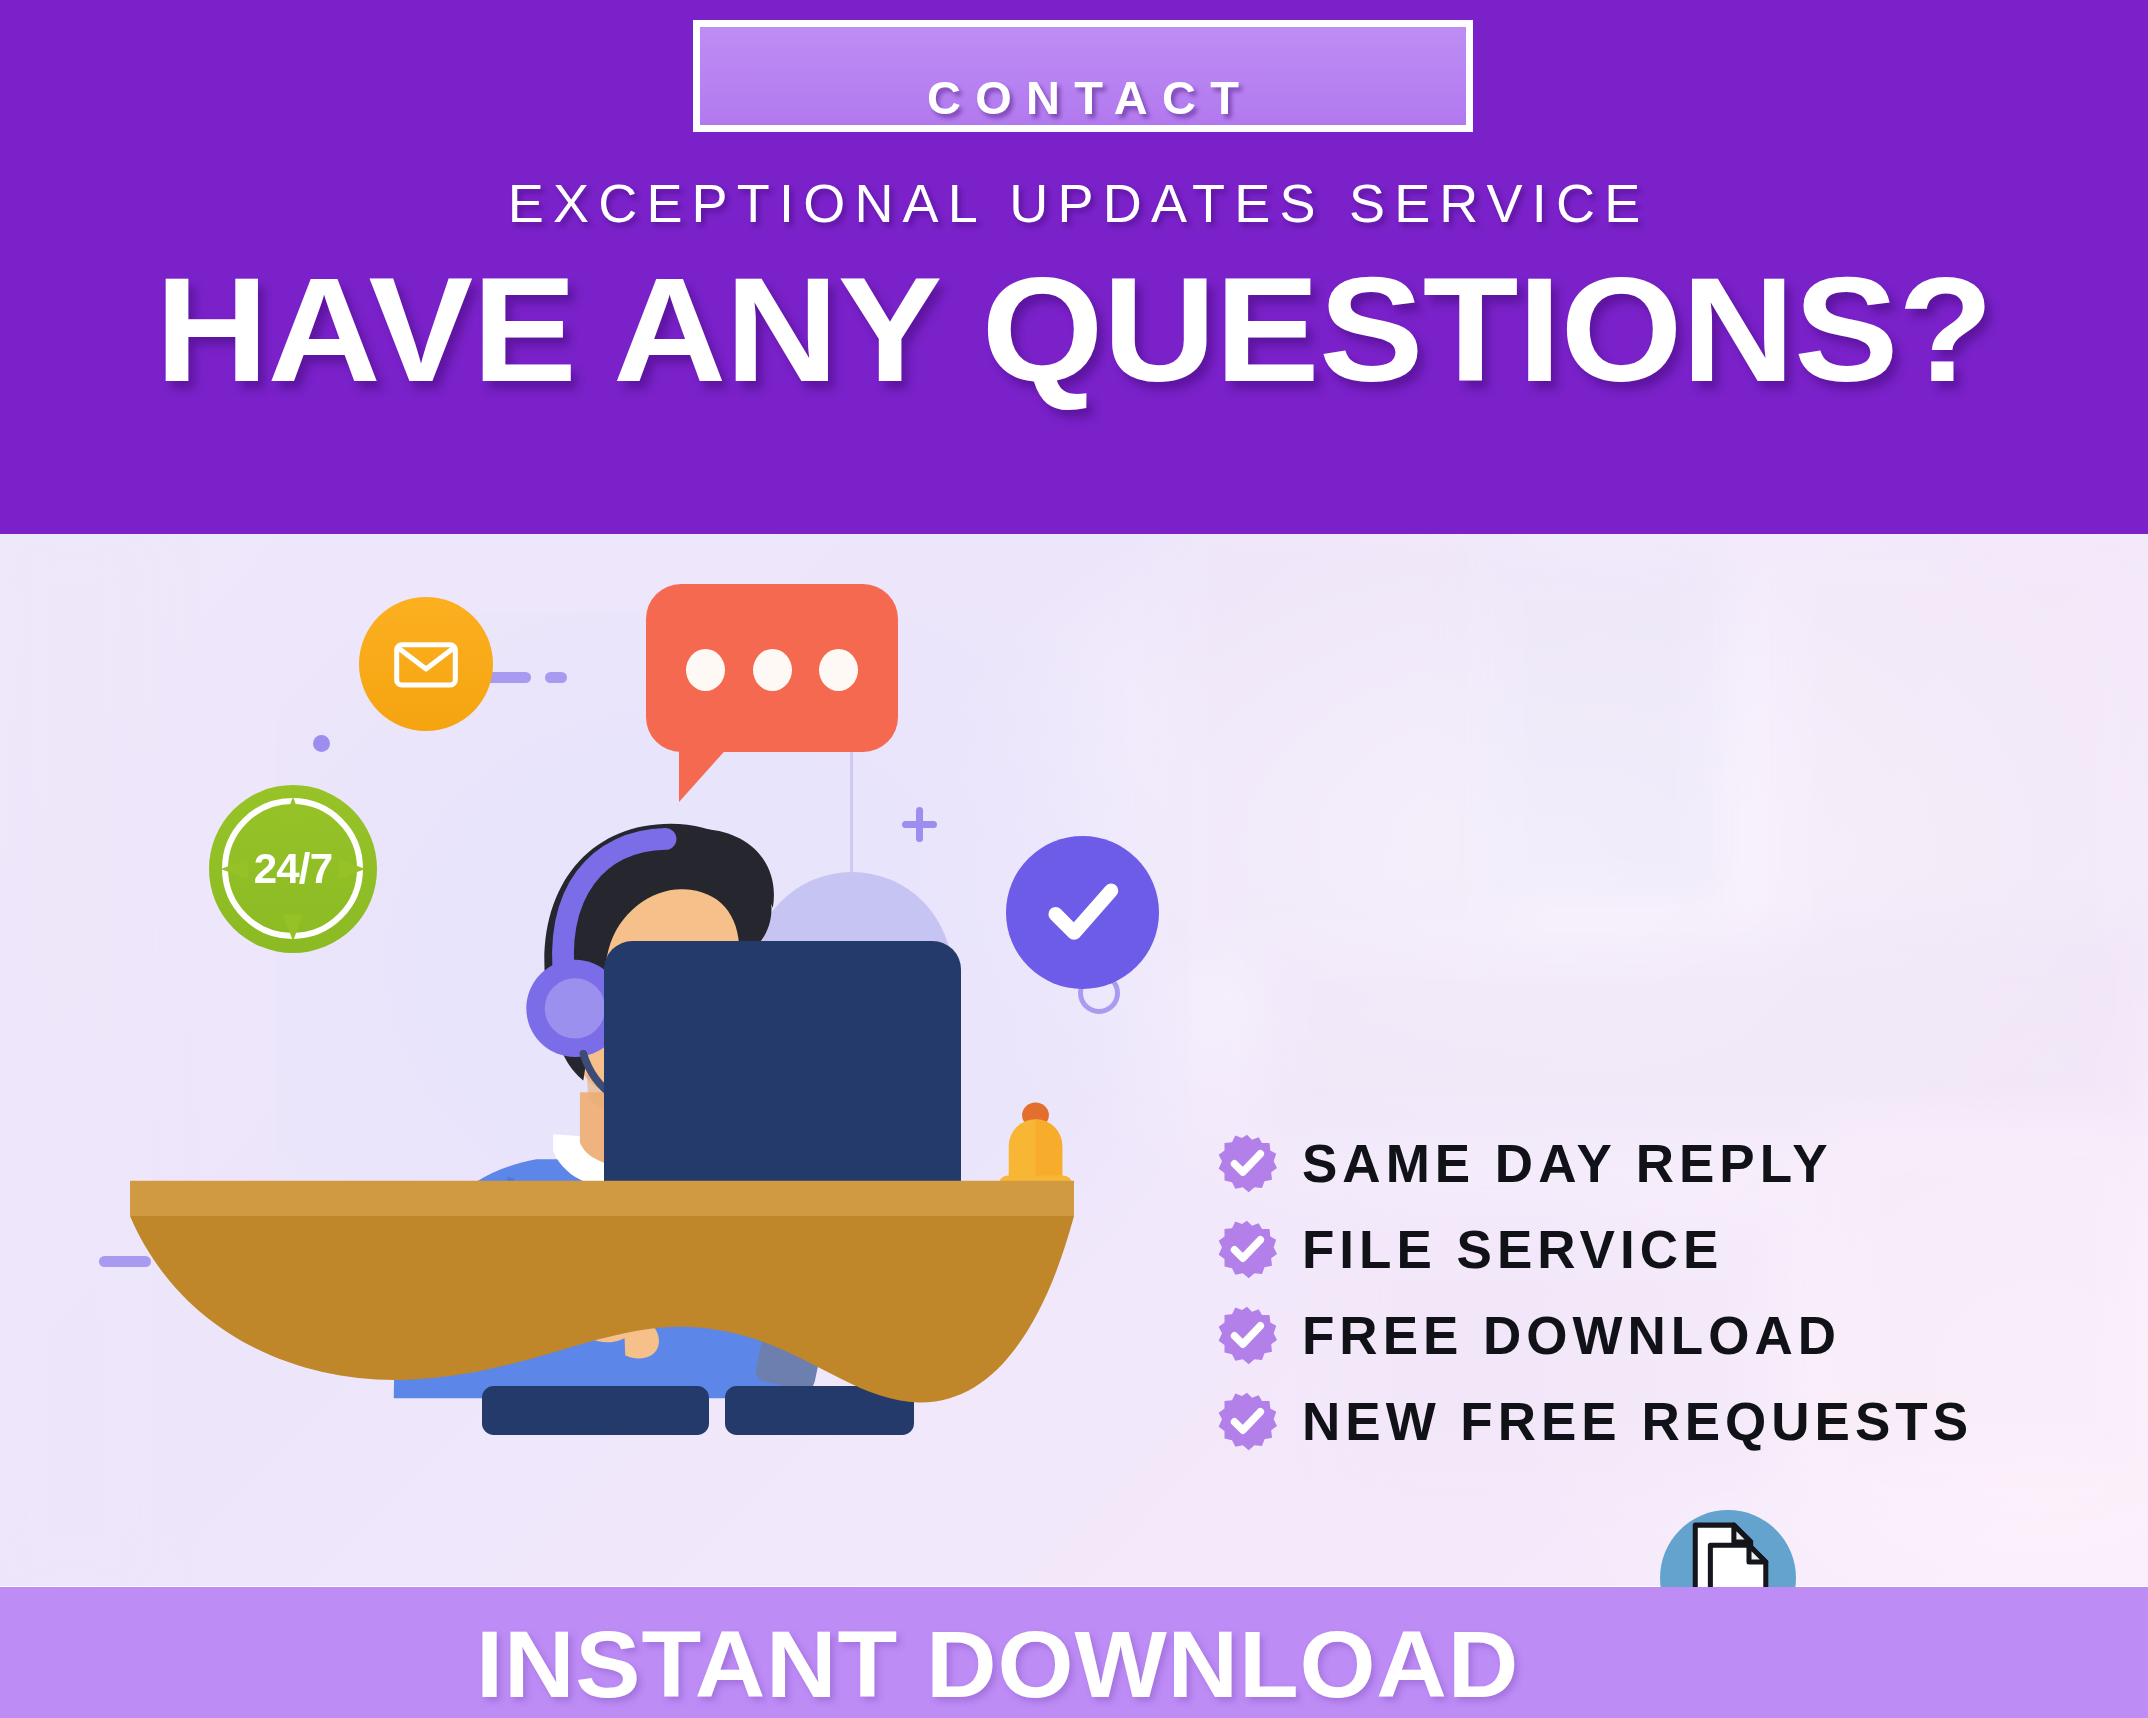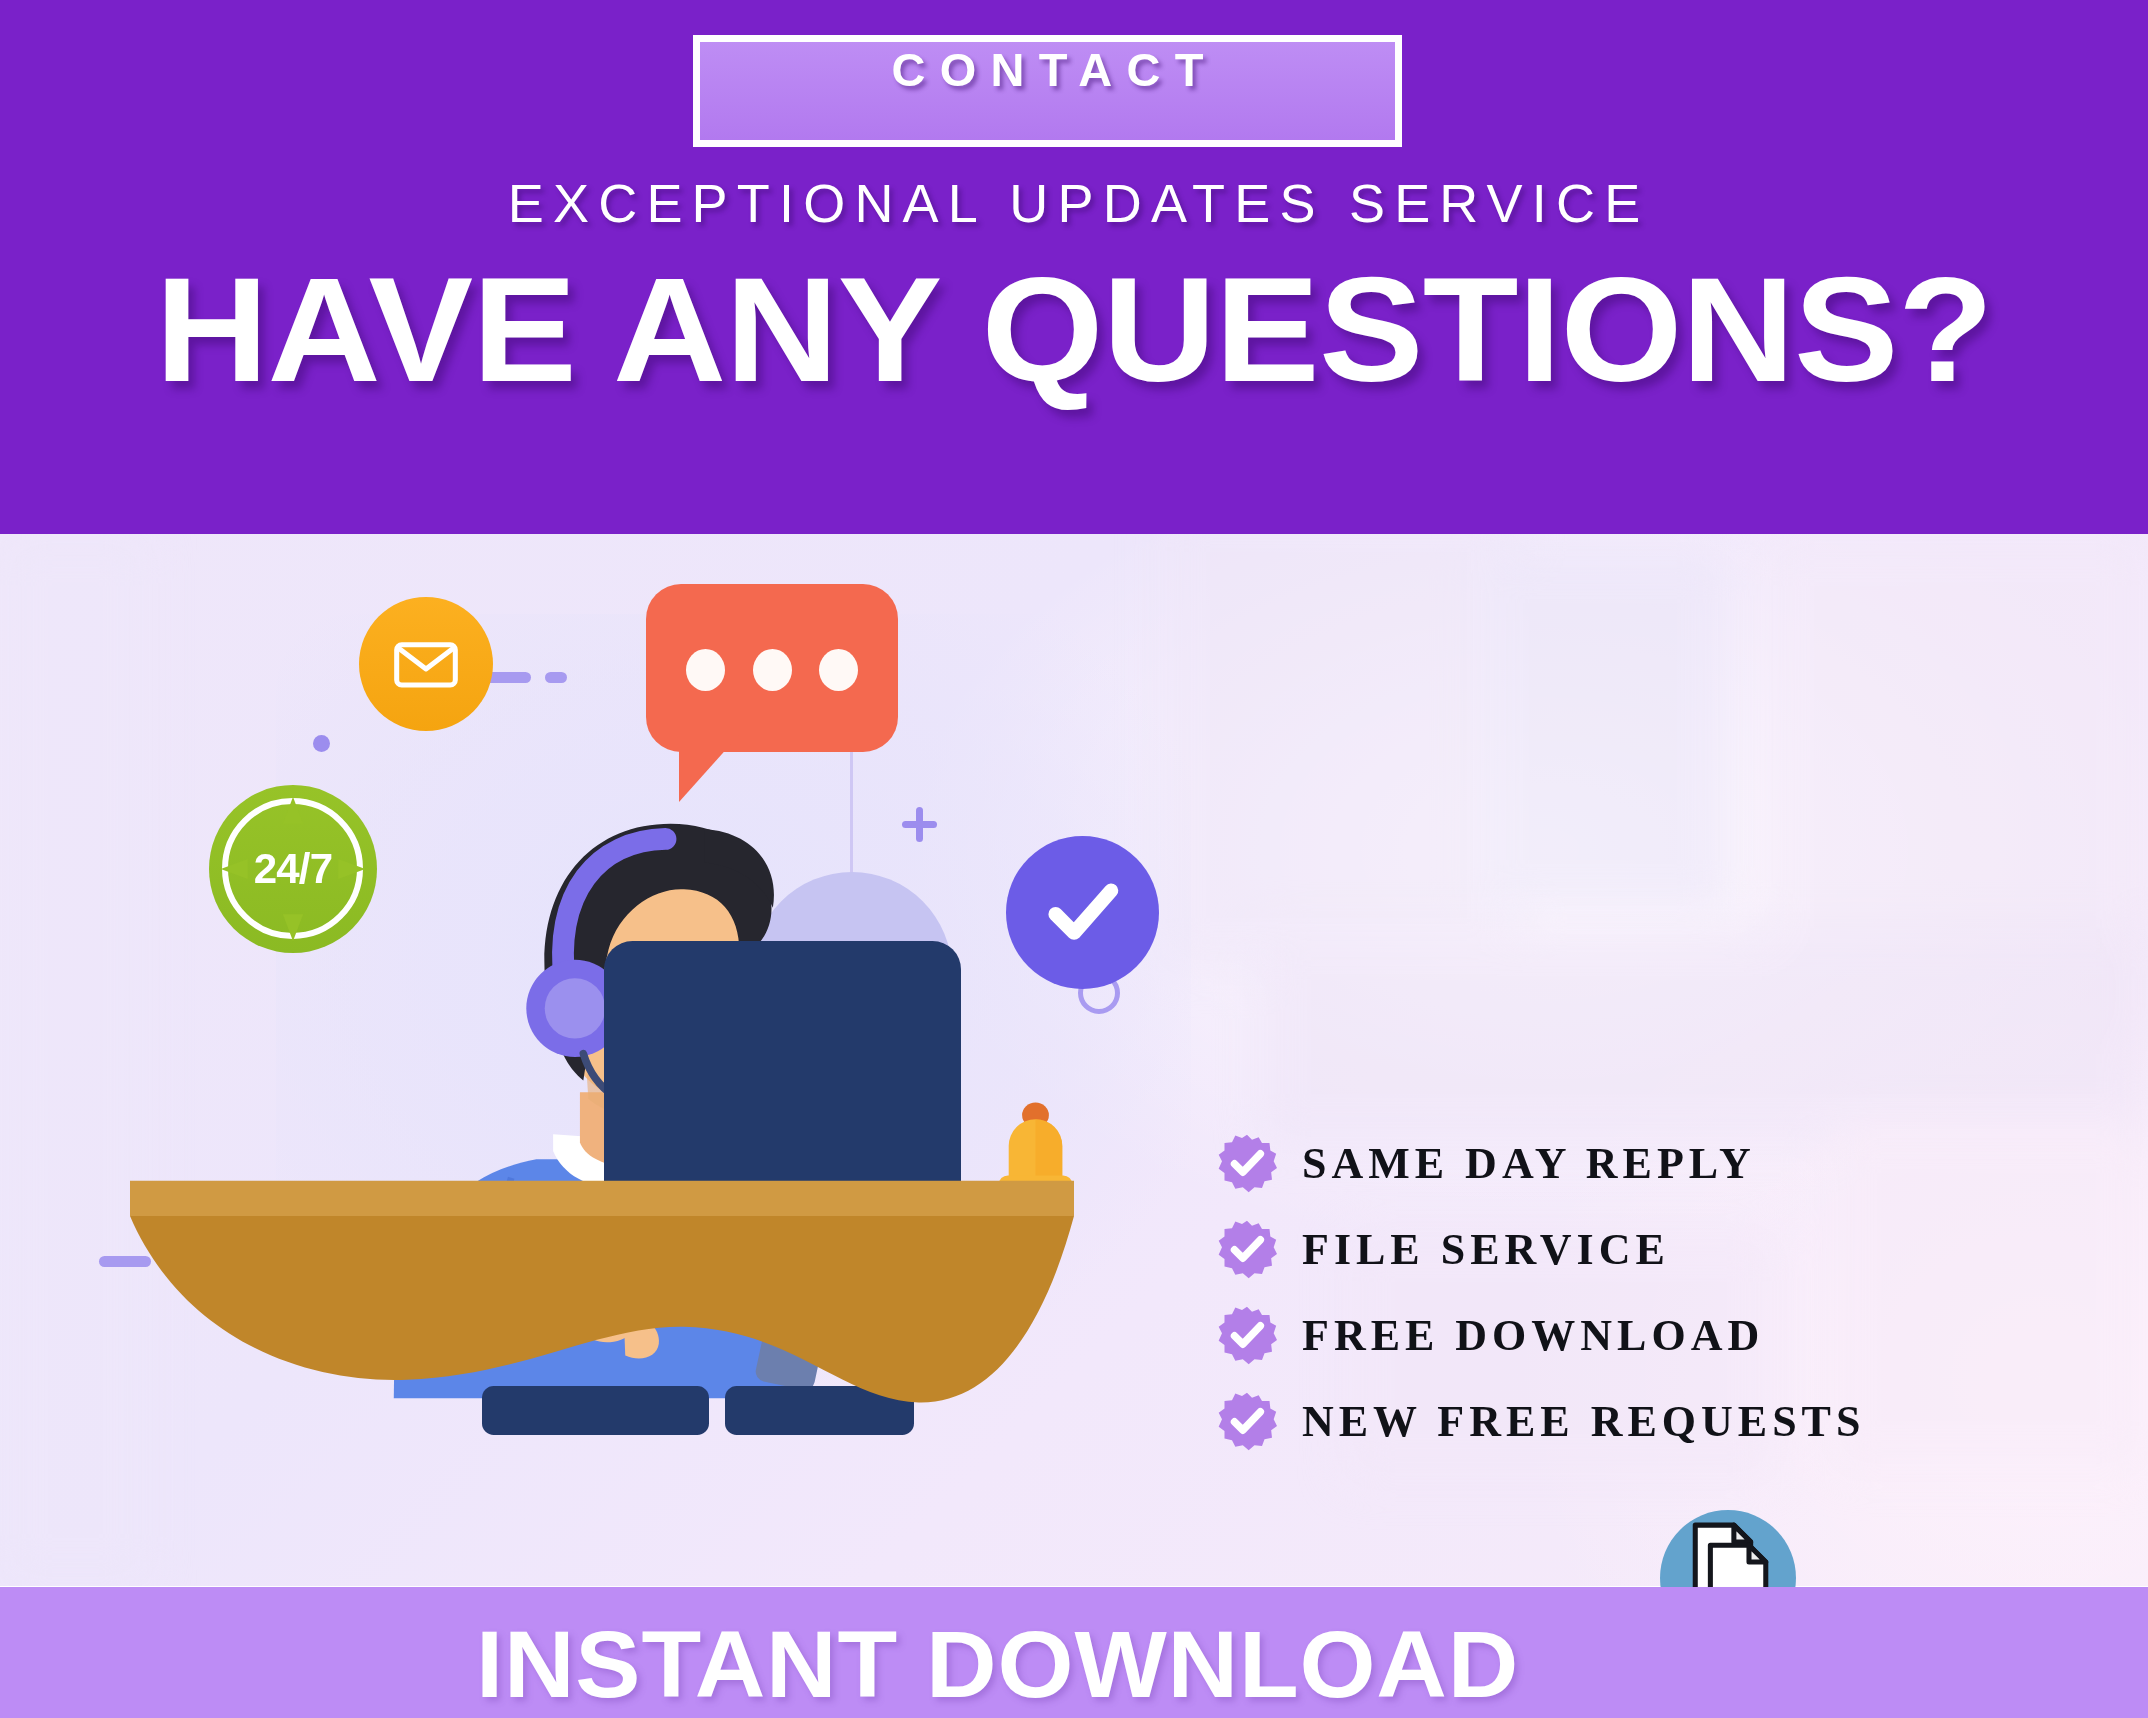--- a/index.html
+++ b/index.html
@@ -17,11 +17,11 @@
     overflow:hidden;
   }
   .contact-badge{
-    position:absolute;left:693px;top:35px;width:709px;height:112px;
+    position:absolute;left:693px;top:20px;width:780px;height:112px;
     background:linear-gradient(180deg,#BE8DF4 0%,#B279EF 100%);
     border:7.6px solid #FFFFFF;
     box-sizing:border-box;
-    display:flex;align-items:flex-start;justify-content:center;
+    display:flex;align-items:flex-end;justify-content:center;
   }
   .contact-badge .txt{
     color:#FFFFFF;font-size:47px;font-weight:700;letter-spacing:14.3px;

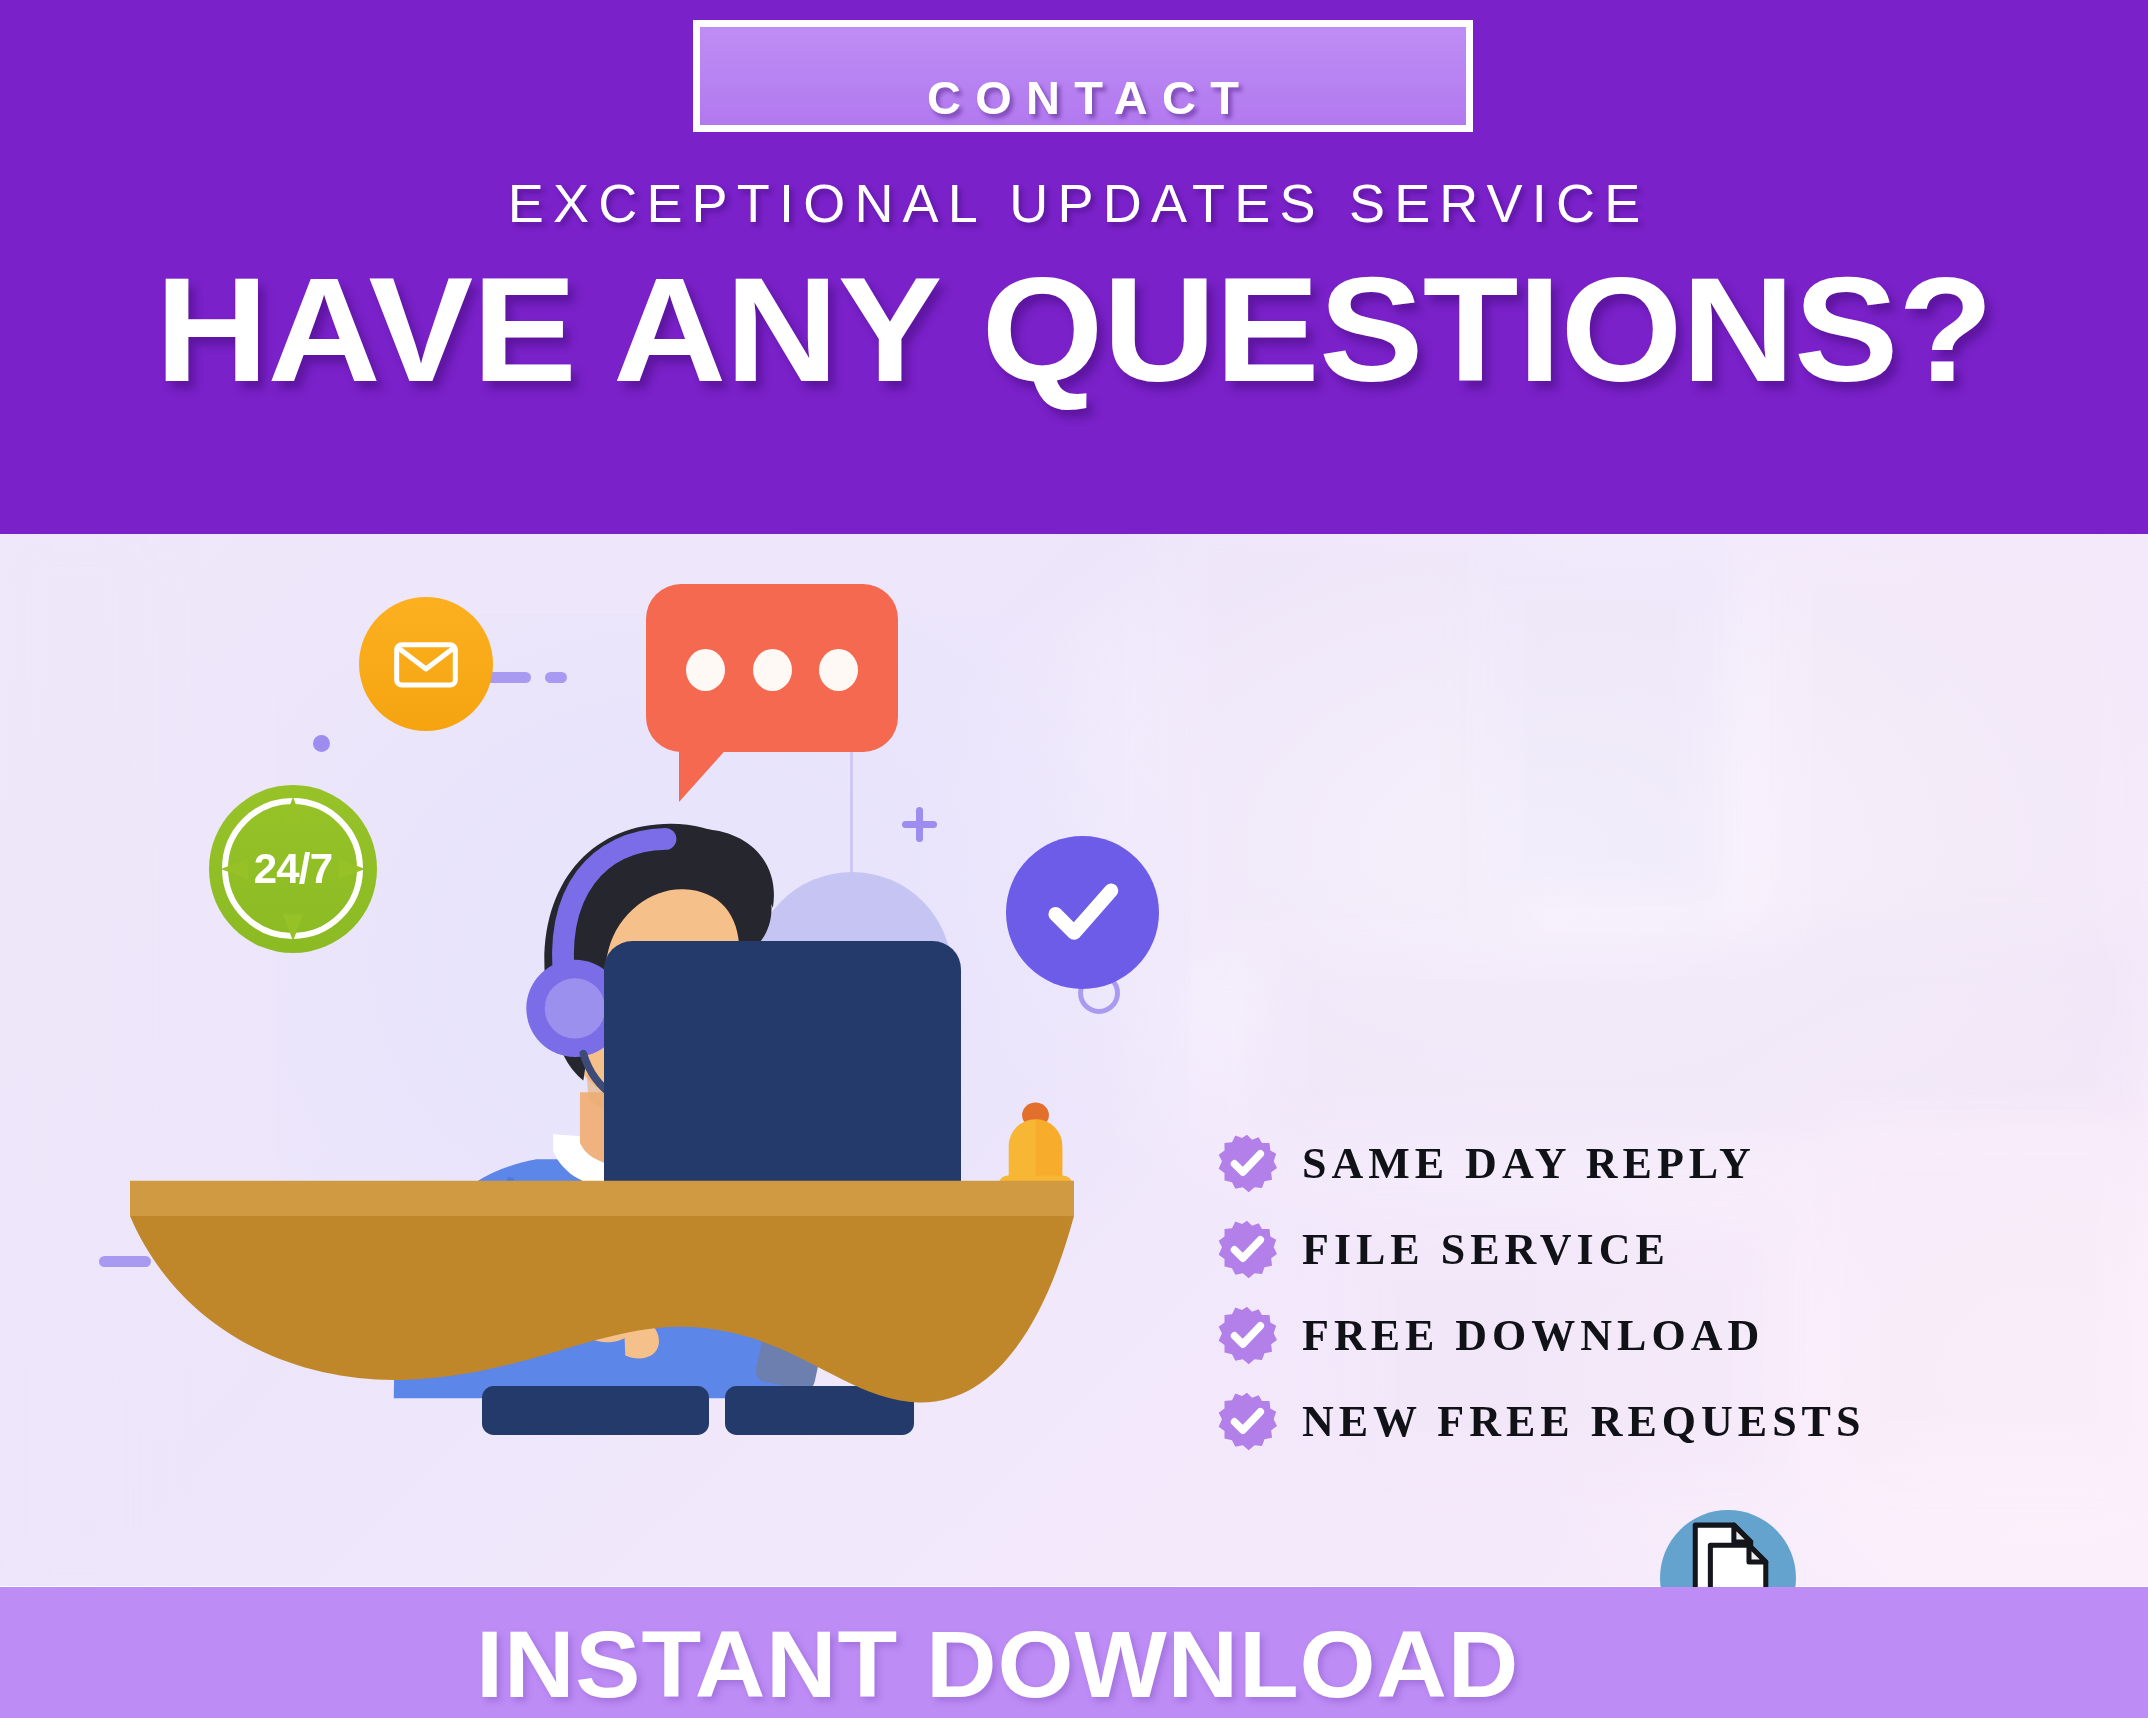--- a/index.html
+++ b/index.html
@@ -124,8 +124,8 @@
   .feature-row{display:flex;align-items:center;margin-bottom:22px;height:64px;}
   .badge-check{width:60px;height:60px;flex:0 0 60px;margin-right:25px;position:relative;}
   .feature-label{
-    color:#111218;font-size:44px;font-weight:700;letter-spacing:5px;
-    white-space:nowrap;font-family:Liberation Serif, serif;
+    color:#111218;font-size:53px;font-weight:700;letter-spacing:5px;
+    white-space:nowrap;font-family:Liberation Sans, sans-serif;
   }
 
   

